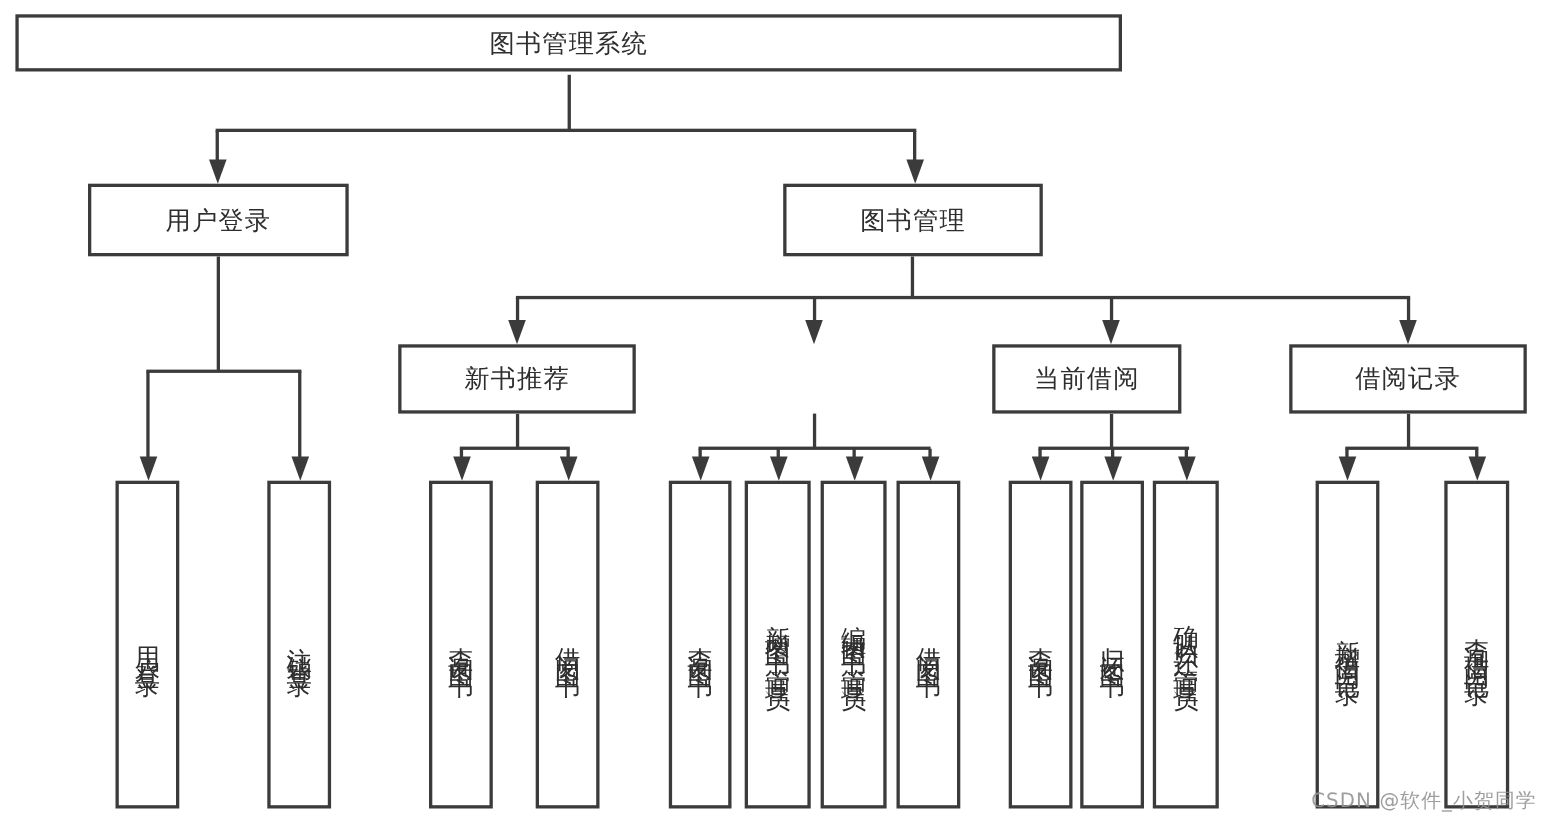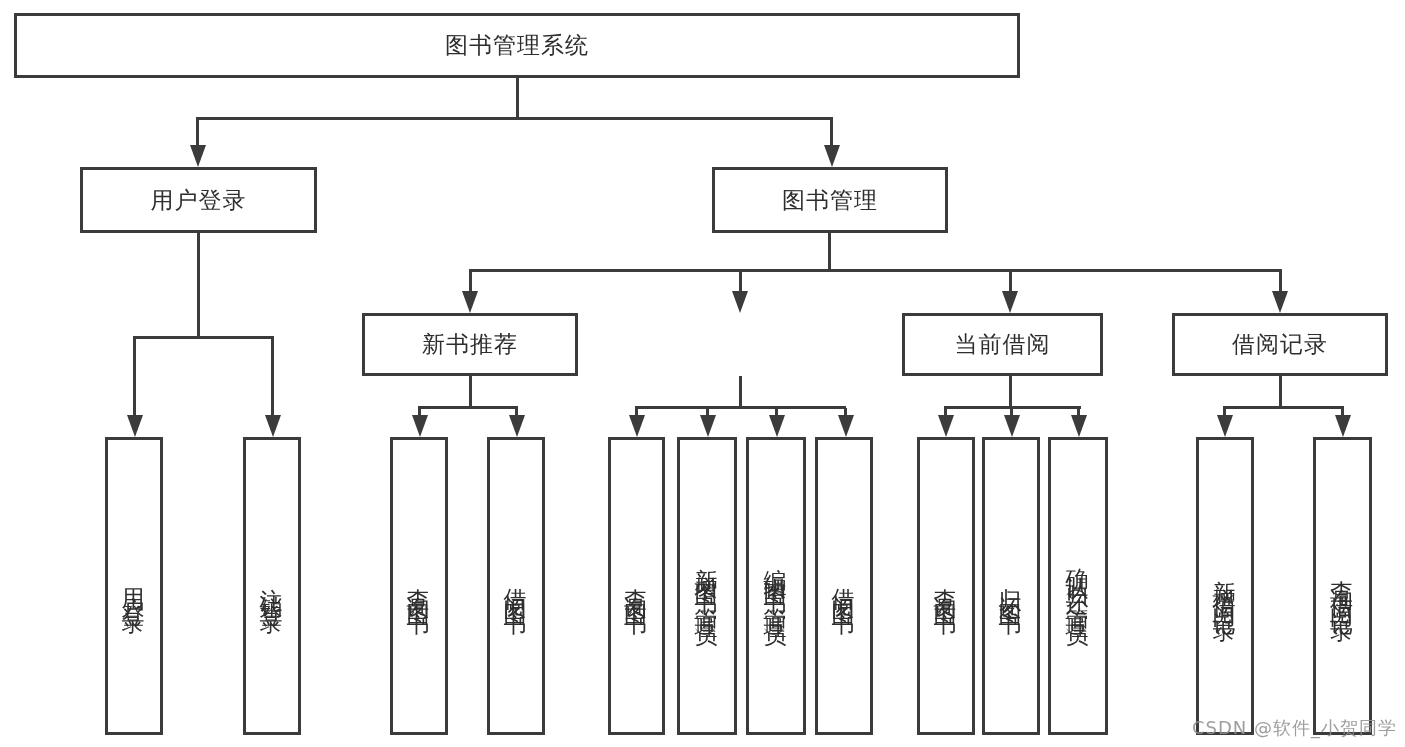--- a/index.html
+++ b/index.html
@@ -108,7 +108,7 @@
     <div class="arrow" style="left: 1071px; top: 415px;"></div>
     <div class="arrow" style="left: 1217px; top: 415px;"></div>
     <div class="arrow" style="left: 1335px; top: 415px;"></div>
-    <div class="node h" style="left: 14px; top: 13px; width: 1006px; height: 65px;">图书管理系统</div>
+    <div class="node h" style="left: 14px; top: 13px; width: 1006px; height: 52px;">图书管理系统</div>
     <div class="node h" style="left: 80px; top: 167px; width: 237px; height: 66px;">用户登录</div>
     <div class="node h" style="left: 362px; top: 313px; width: 216px; height: 63px;">新书推荐</div>
     <div class="node h" style="left: 712px; top: 167px; width: 236px; height: 66px;">图书管理</div>

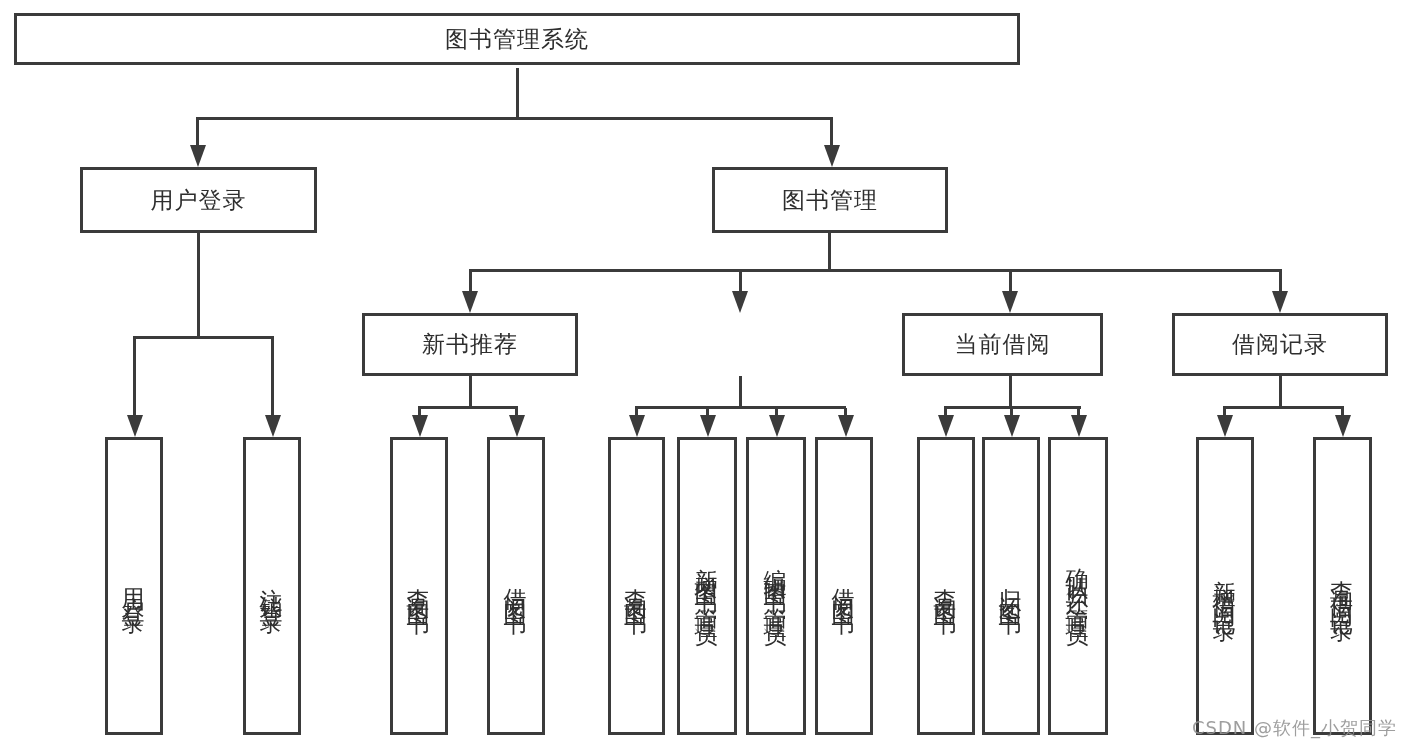--- a/index.html
+++ b/index.html
@@ -112,7 +112,7 @@
     <div class="node h" style="left: 80px; top: 167px; width: 237px; height: 66px;">用户登录</div>
     <div class="node h" style="left: 362px; top: 313px; width: 216px; height: 63px;">新书推荐</div>
     <div class="node h" style="left: 712px; top: 167px; width: 236px; height: 66px;">图书管理</div>
-    <div class="node h" style="left: 902px; top: 313px; width: 201px; height: 63px;">当前借阅</div>
+    <div class="node h" style="left: 902px; top: 313px; width: 172px; height: 63px;">当前借阅</div>
     <div class="node h" style="left: 1172px; top: 313px; width: 216px; height: 63px;">借阅记录</div>
     <div class="node v" style="left: 105px; top: 437px; width: 58px; height: 298px;">用户登录</div>
     <div class="node v" style="left: 243px; top: 437px; width: 58px; height: 298px;">注销登录</div>

